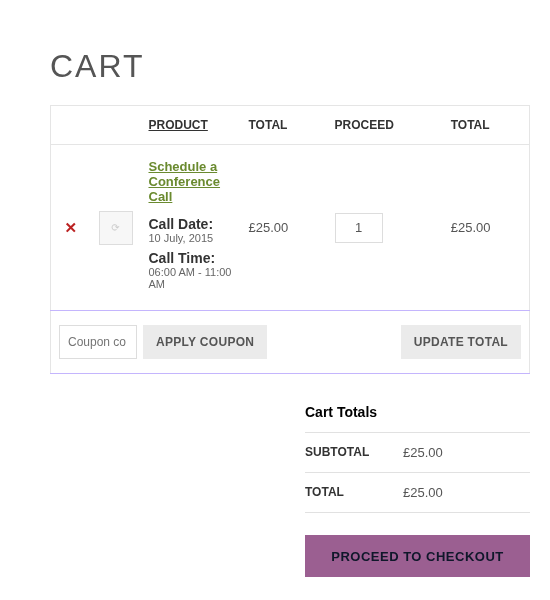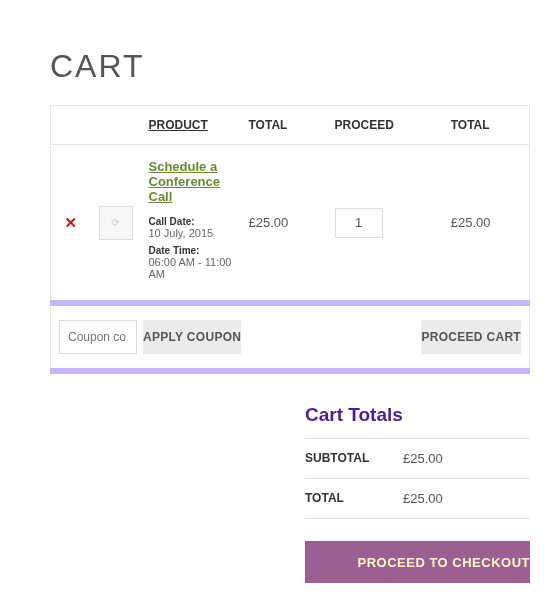--- a/index.html
+++ b/index.html
@@ -11,7 +11,7 @@
 table.cart th.col-remove { width: 40px; }
 table.cart th.col-thumb { width: 50px; }
 table.cart th.col-product { width: 100px; text-decoration: underline; }
-table.cart td { padding: 14px 8px; font-size: 13px; color: #555; vertical-align: middle; border-bottom: 6px solid #c4b5fd; }
+table.cart td { padding: 14px 8px; font-size: 13px; color: #555; vertical-align: middle; border-bottom: 1px solid #c4b5fd; }
 .remove { color: #b22; text-decoration: none; font-weight: 700; font-size: 15px; display: inline-block; width: 20px; text-align: center; }
 .thumb { width: 34px; height: 34px; border: 1px solid #ddd; background: #f7f7f7; display: flex; align-items: center; justify-content: center; color: #ccc; font-size: 10px; }
 .product-link { color: #6a8a2f; text-decoration: underline; font-weight: 600; font-size: 13px; display: inline-block; margin-bottom: 8px; }

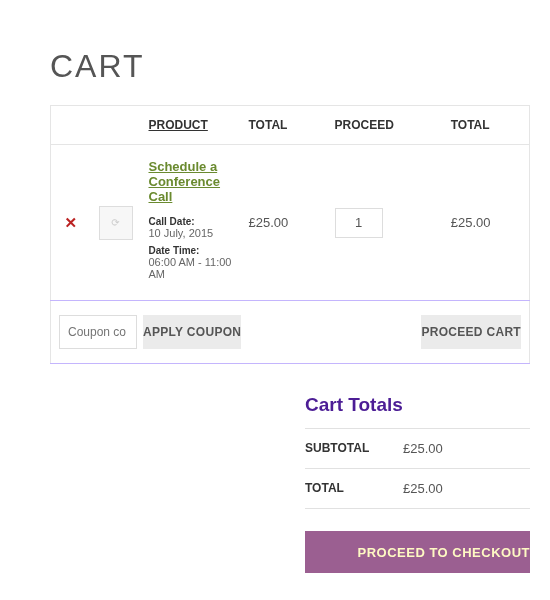--- a/index.html
+++ b/index.html
@@ -15,7 +15,7 @@
 .remove { color: #b22; text-decoration: none; font-weight: 700; font-size: 15px; display: inline-block; width: 20px; text-align: center; }
 .thumb { width: 34px; height: 34px; border: 1px solid #ddd; background: #f7f7f7; display: flex; align-items: center; justify-content: center; color: #ccc; font-size: 10px; }
 .product-link { color: #6a8a2f; text-decoration: underline; font-weight: 600; font-size: 13px; display: inline-block; margin-bottom: 8px; }
-.meta-label { font-weight: 700; color: #333; font-size: 10px; margin-top: 4px; }
+.meta-label { font-weight: 700; color: #333; font-size: 14px; margin-top: 4px; }
 .meta-value { color: #666; font-size: 11px; margin-bottom: 6px; }
 .qty-input { width: 48px; height: 30px; border: 1px solid #ddd; text-align: center; font-size: 13px; color: #555; }
 .actions-row td { padding: 10px 8px; }

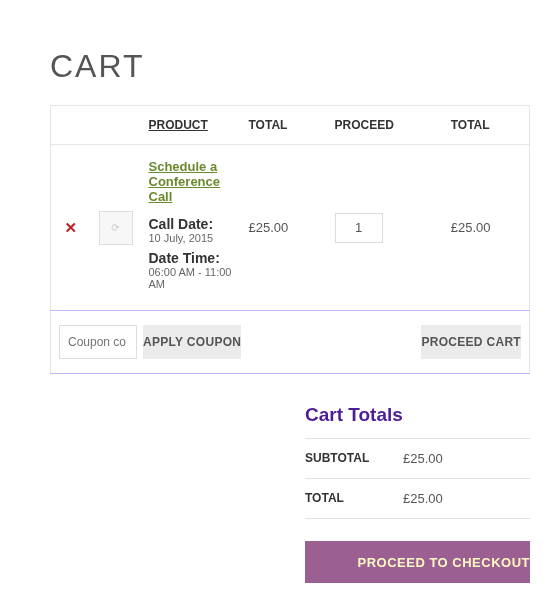--- a/index.html
+++ b/index.html
@@ -62,7 +62,7 @@
           <a href="#" class="product-link">Schedule a Conference Call</a>
           <div class="meta-label">Call Date:</div>
           <div class="meta-value">10 July, 2015</div>
-          <div class="meta-label">Date Time:</div>
+          <div class="meta-label">Call Time:</div>
           <div class="meta-value">06:00 AM - 11:00 AM</div>
         </td>
         <td>£25.00</td>

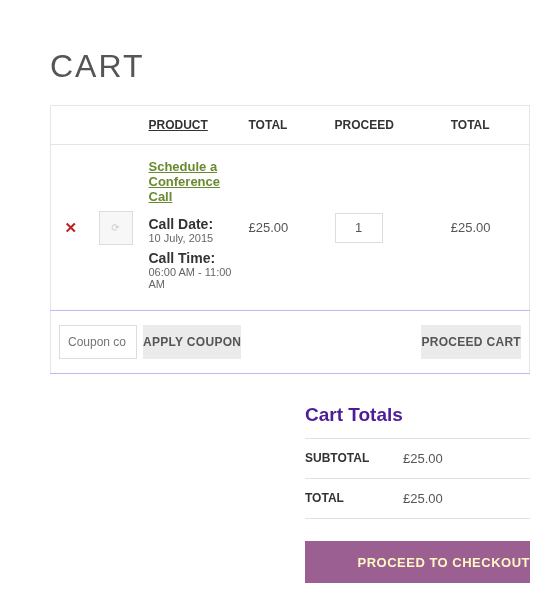--- a/index.html
+++ b/index.html
@@ -22,7 +22,7 @@
 .actions { display: flex; justify-content: space-between; align-items: center; gap: 12px; }
 .actions-left { display: flex; gap: 6px; align-items: center; }
 .coupon-input { width: 78px; height: 34px; border: 1px solid #ddd; padding: 0 8px; font-size: 12px; color: #888; }
-.btn { background: #ebebeb; border: none; height: 34px; padding: 0 0; font-size: 12px; font-weight: 700; color: #555; cursor: pointer; letter-spacing: 0.3px; }
+.btn { background: #ebebeb; border: none; height: 34px; padding: 0 13px; font-size: 12px; font-weight: 700; color: #555; cursor: pointer; letter-spacing: 0.3px; }
 .totals { margin-top: 30px; margin-left: auto; width: 225px; }
 .totals h2 { font-size: 19px; font-weight: 700; color: #4c1d95; margin-bottom: 12px; }
 .totals-row { display: flex; justify-content: flex-start; gap: 16px; padding: 12px 0; border-top: 1px solid #e1e1e1; font-size: 13px; }

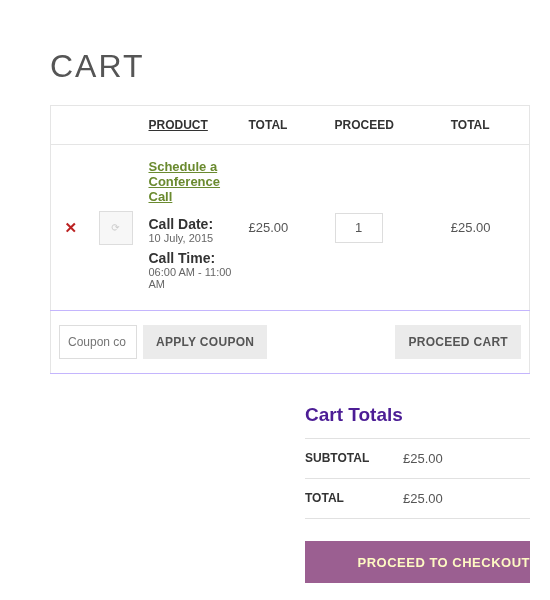--- a/index.html
+++ b/index.html
@@ -78,7 +78,7 @@
               <input class="coupon-input" type="text" placeholder="Coupon co" style="">
               <button class="btn">APPLY COUPON</button>
             </div>
-            <button class="btn">PROCEED CART</button>
+            <button class="btn">UPDATE TOTAL</button>
           </div>
         </td>
       </tr>

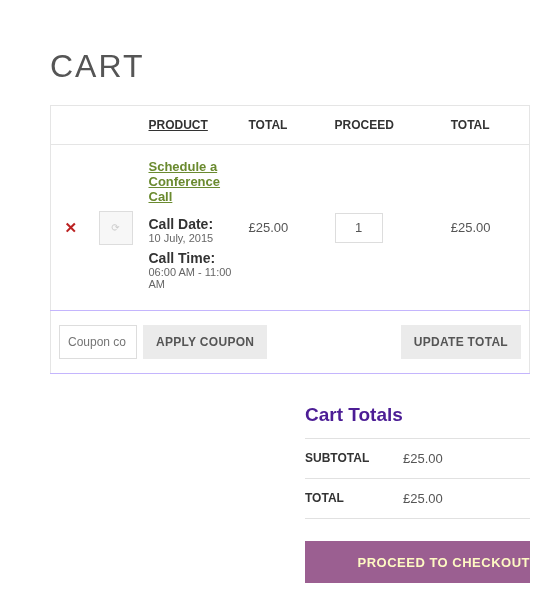--- a/index.html
+++ b/index.html
@@ -24,7 +24,7 @@
 .coupon-input { width: 78px; height: 34px; border: 1px solid #ddd; padding: 0 8px; font-size: 12px; color: #888; }
 .btn { background: #ebebeb; border: none; height: 34px; padding: 0 13px; font-size: 12px; font-weight: 700; color: #555; cursor: pointer; letter-spacing: 0.3px; }
 .totals { margin-top: 30px; margin-left: auto; width: 225px; }
-.totals h2 { font-size: 19px; font-weight: 700; color: #4c1d95; margin-bottom: 12px; }
+.totals h2 { font-size: 14px; font-weight: 700; color: #000000; margin-bottom: 12px; }
 .totals-row { display: flex; justify-content: flex-start; gap: 16px; padding: 12px 0; border-top: 1px solid #e1e1e1; font-size: 13px; }
 .totals-row .lab { font-weight: 700; color: #333; width: 82px; font-size: 12px; }
 .totals-row .val { color: #555; }

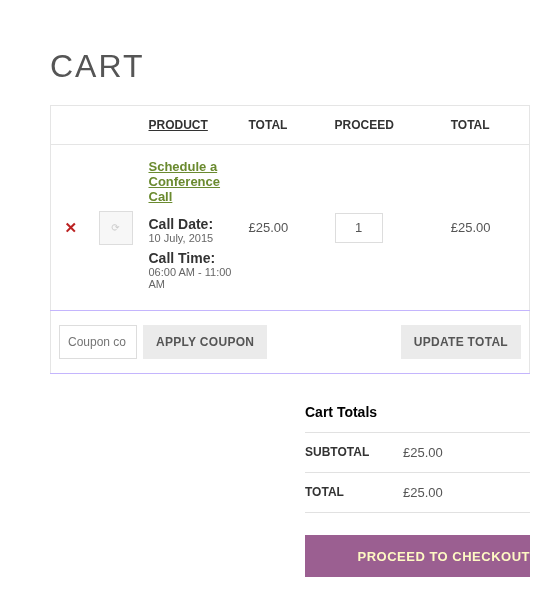--- a/index.html
+++ b/index.html
@@ -29,7 +29,7 @@
 .totals-row .lab { font-weight: 700; color: #333; width: 82px; font-size: 12px; }
 .totals-row .val { color: #555; }
 .totals-row.last { border-bottom: 1px solid #e1e1e1; }
-.checkout-btn { display: block; width: 100%; margin-top: 22px; background: #9b5f91; color: #fef9c3; border: none; height: 42px; font-size: 13px; font-weight: 700; letter-spacing: 0.5px; cursor: pointer; text-align: right; }
+.checkout-btn { display: block; width: 100%; margin-top: 22px; background: #9b5f91; color: #0f172a; border: none; height: 42px; font-size: 13px; font-weight: 700; letter-spacing: 0.5px; cursor: pointer; }
 </style>
 </head>
 <body>

